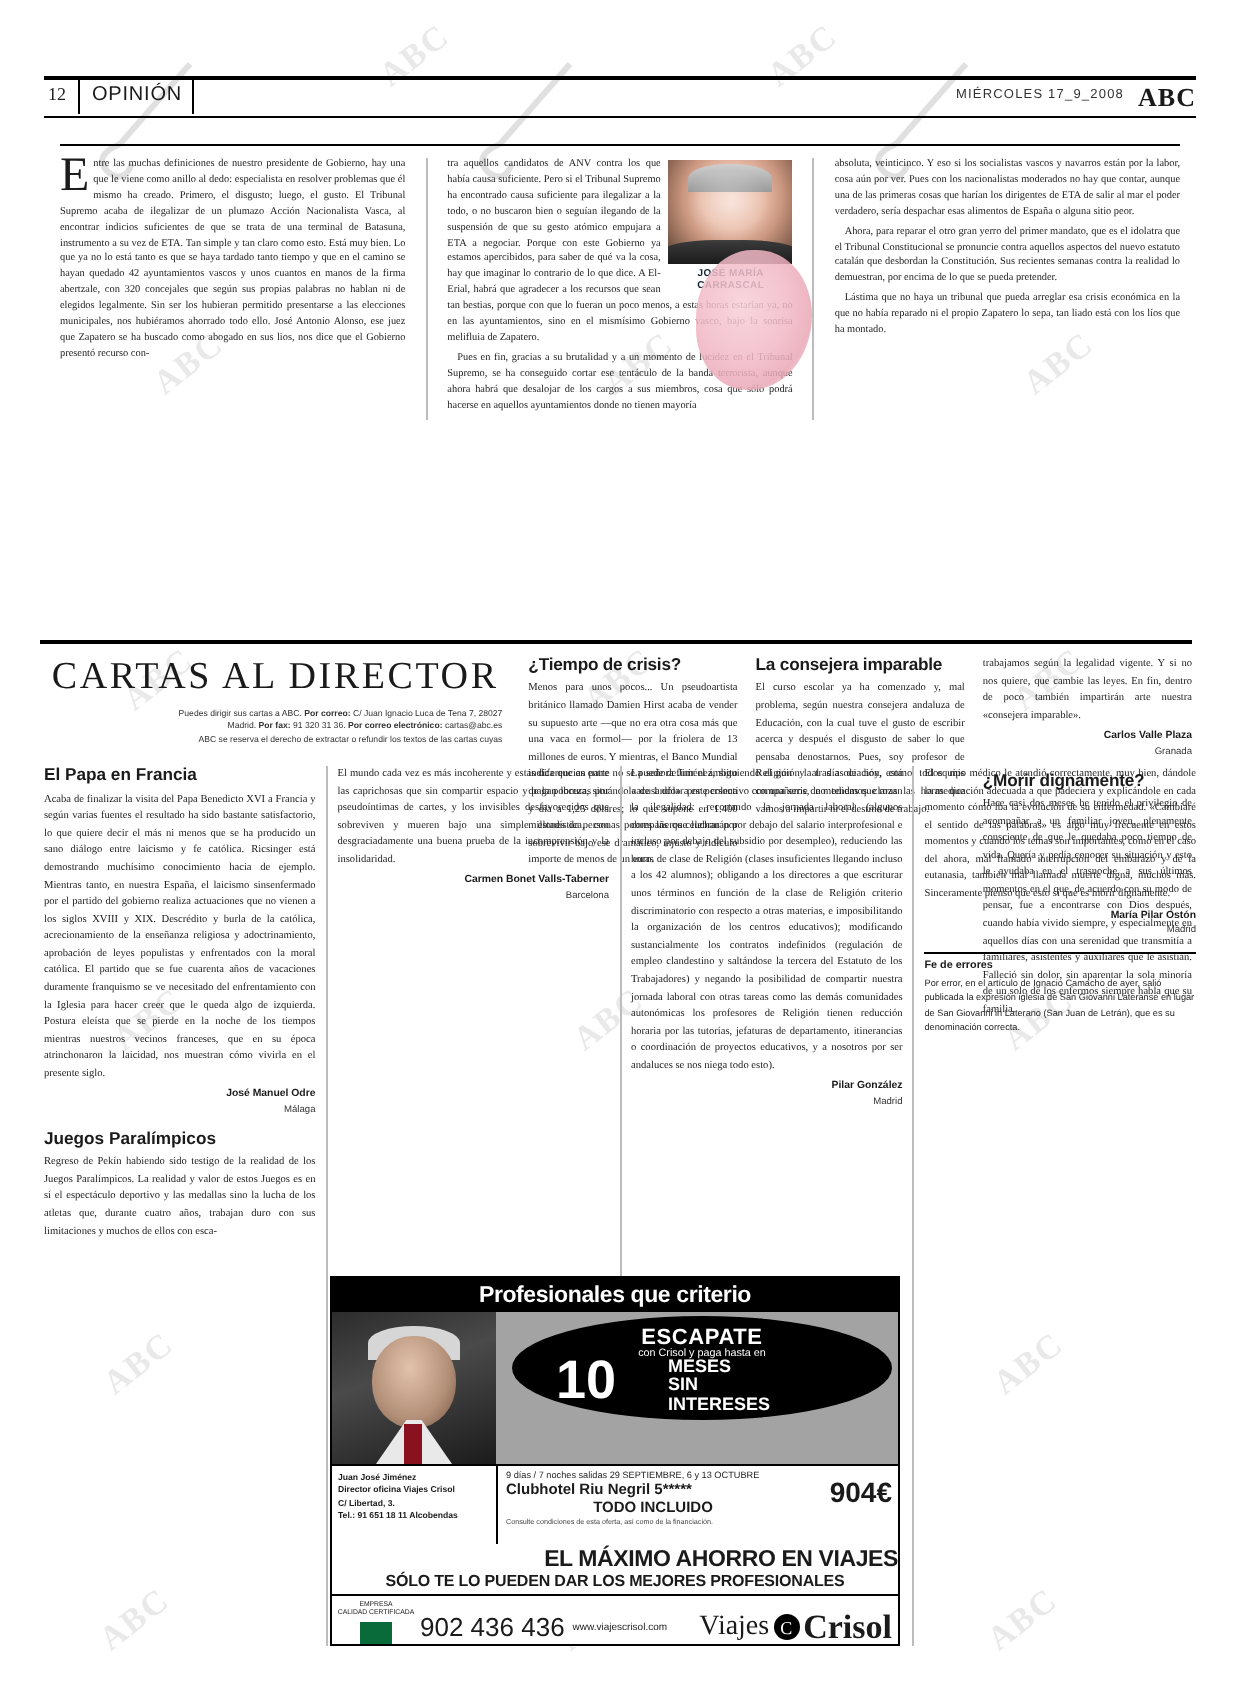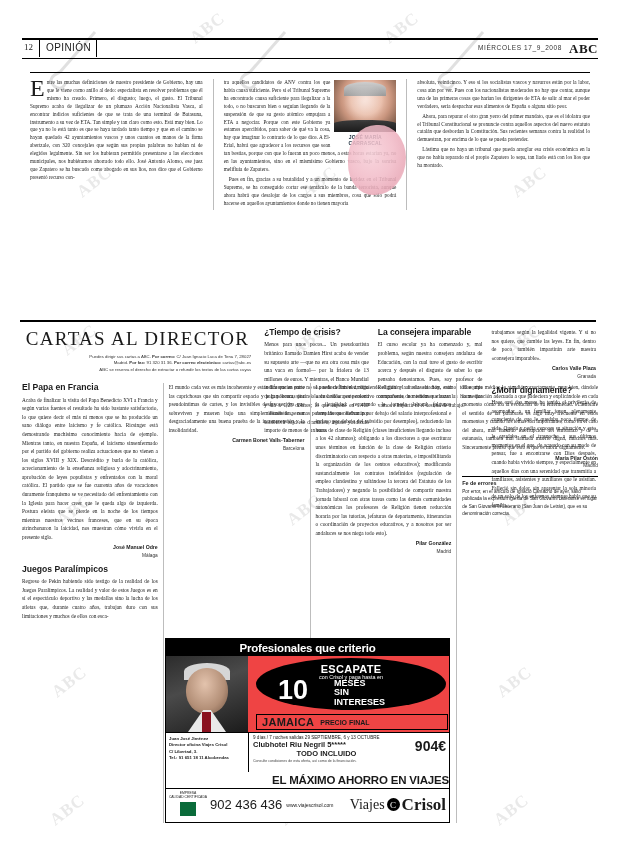--- a/index.html
+++ b/index.html
@@ -123,7 +123,7 @@
   .ad-tie { position:absolute; left:36px; top:56px; width:9px; height:20px; background:#8a1220; }
   .ad-shirt { position:absolute; left:22px; top:54px; width:38px; height:22px; background:#e9e9e9;
       clip-path:polygon(40% 0,60% 0,100% 100%,0 100%); }
-  .ad-right { flex:1; position:relative; background:#ef4444; }
+  .ad-right { flex:1; position:relative; background:#a3a3a3; }
   .ad-oval { position:absolute; left:8px; top:2px; width:190px; height:52px; background:#000;
       border-radius:50%; color:#fff; }
   .ad-escapate { position:absolute; left:0; top:5px; width:190px; text-align:center;

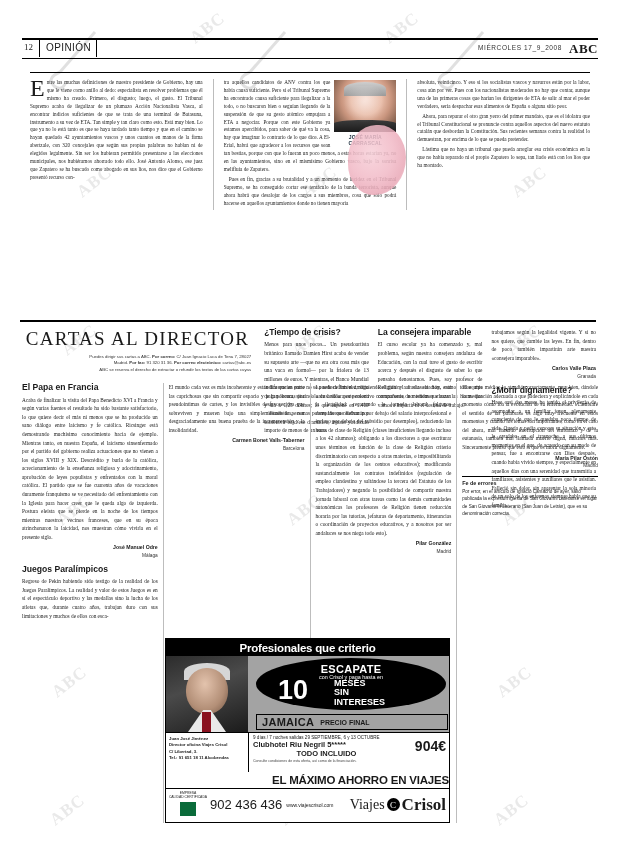--- a/index.html
+++ b/index.html
@@ -365,10 +365,6 @@
             <div>INTERESES</div>
           </div>
         </div>
-        <div class="ad-jam">
-          <span class="ad-jam-t">JAMAICA</span>
-          <span class="ad-jam-s">PRECIO FINAL</span>
-        </div>
       </div>
     </div>
 

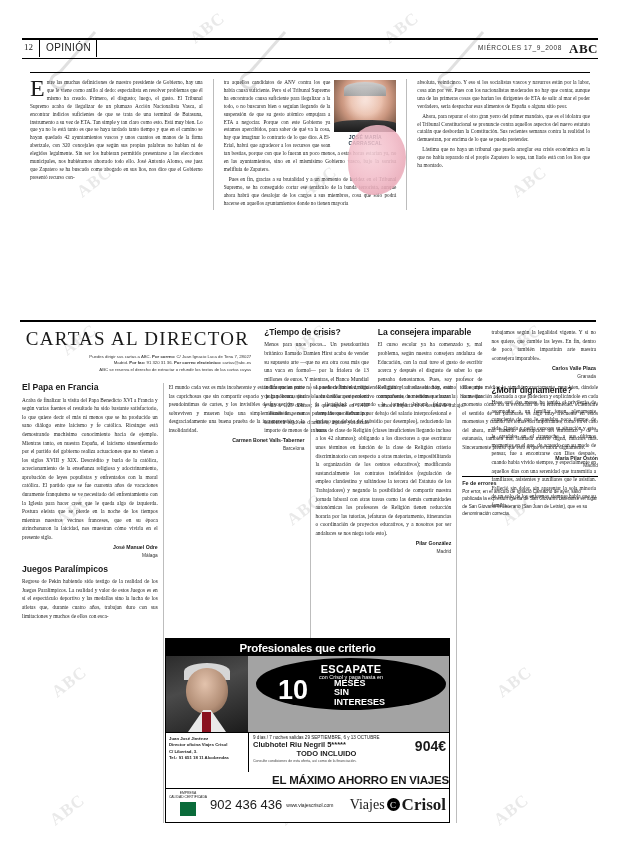--- a/index.html
+++ b/index.html
@@ -385,6 +385,7 @@
     </div>
 
     <div class="ad-claim1">EL MÁXIMO AHORRO EN VIAJES</div>
+    <div class="ad-claim2">SÓLO TE LO PUEDEN DAR LOS MEJORES PROFESIONALES</div>
 
     <div class="ad-foot">
       <div class="ad-seal">

